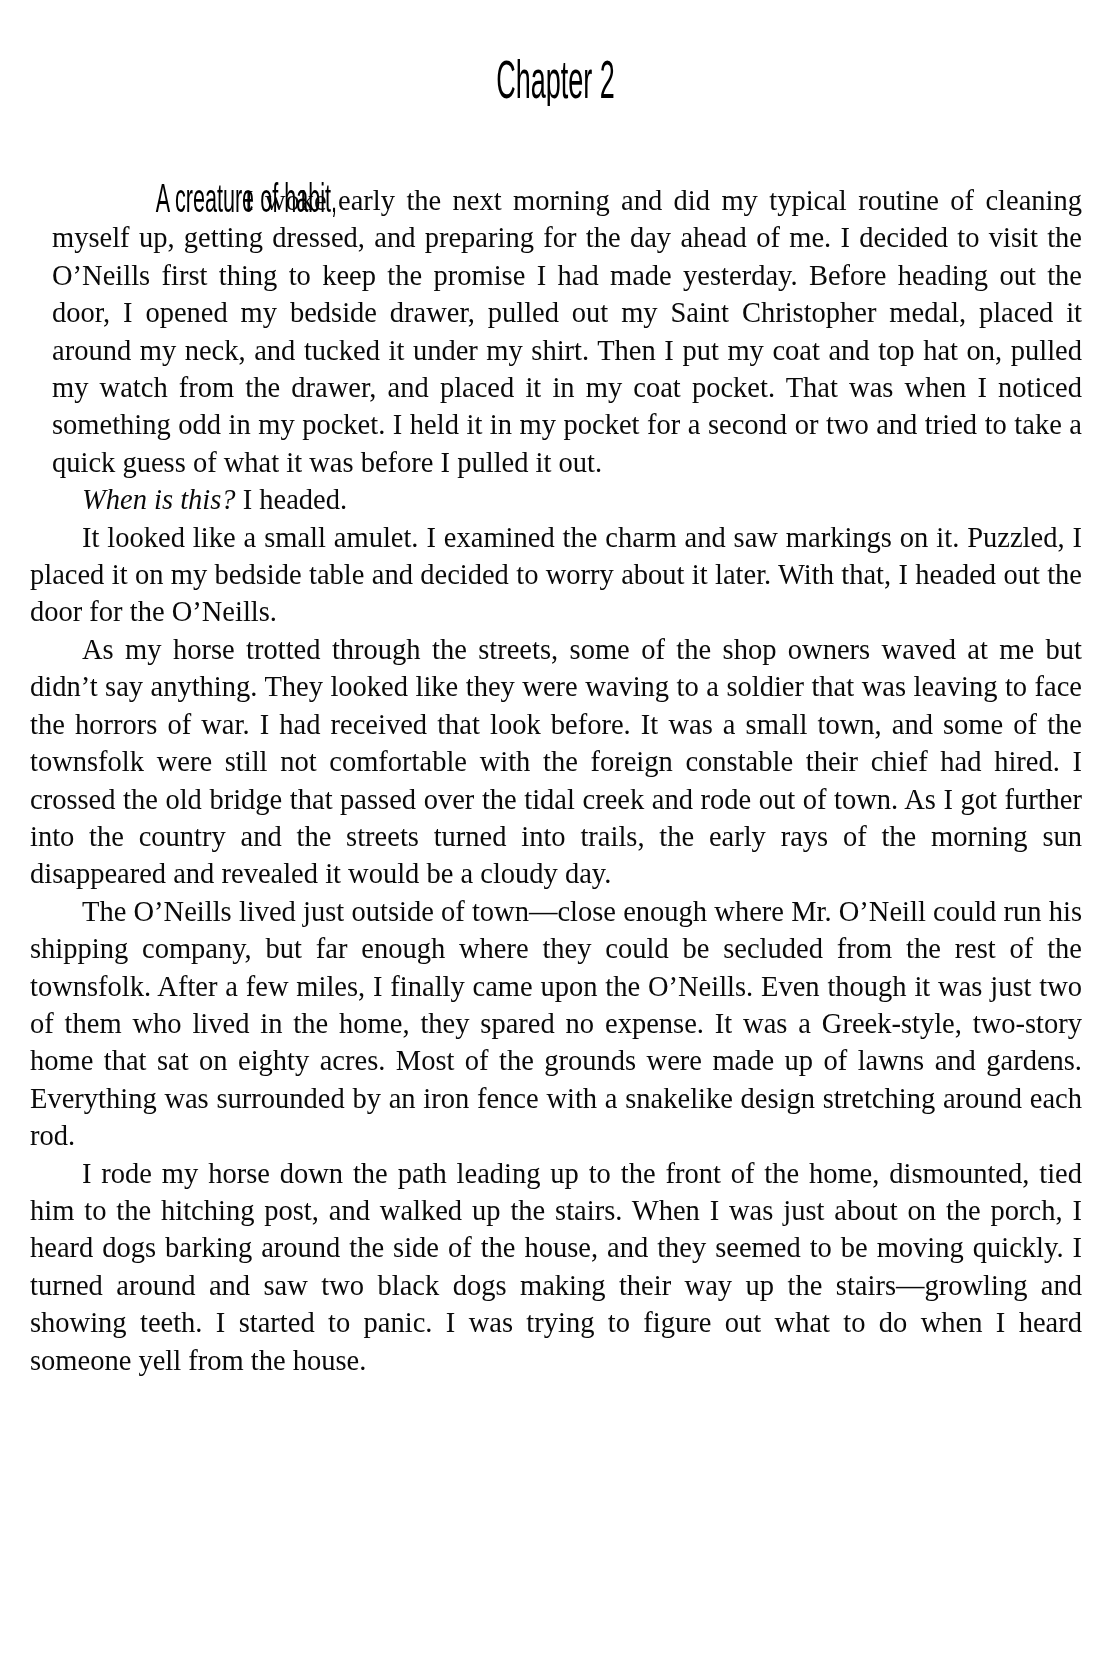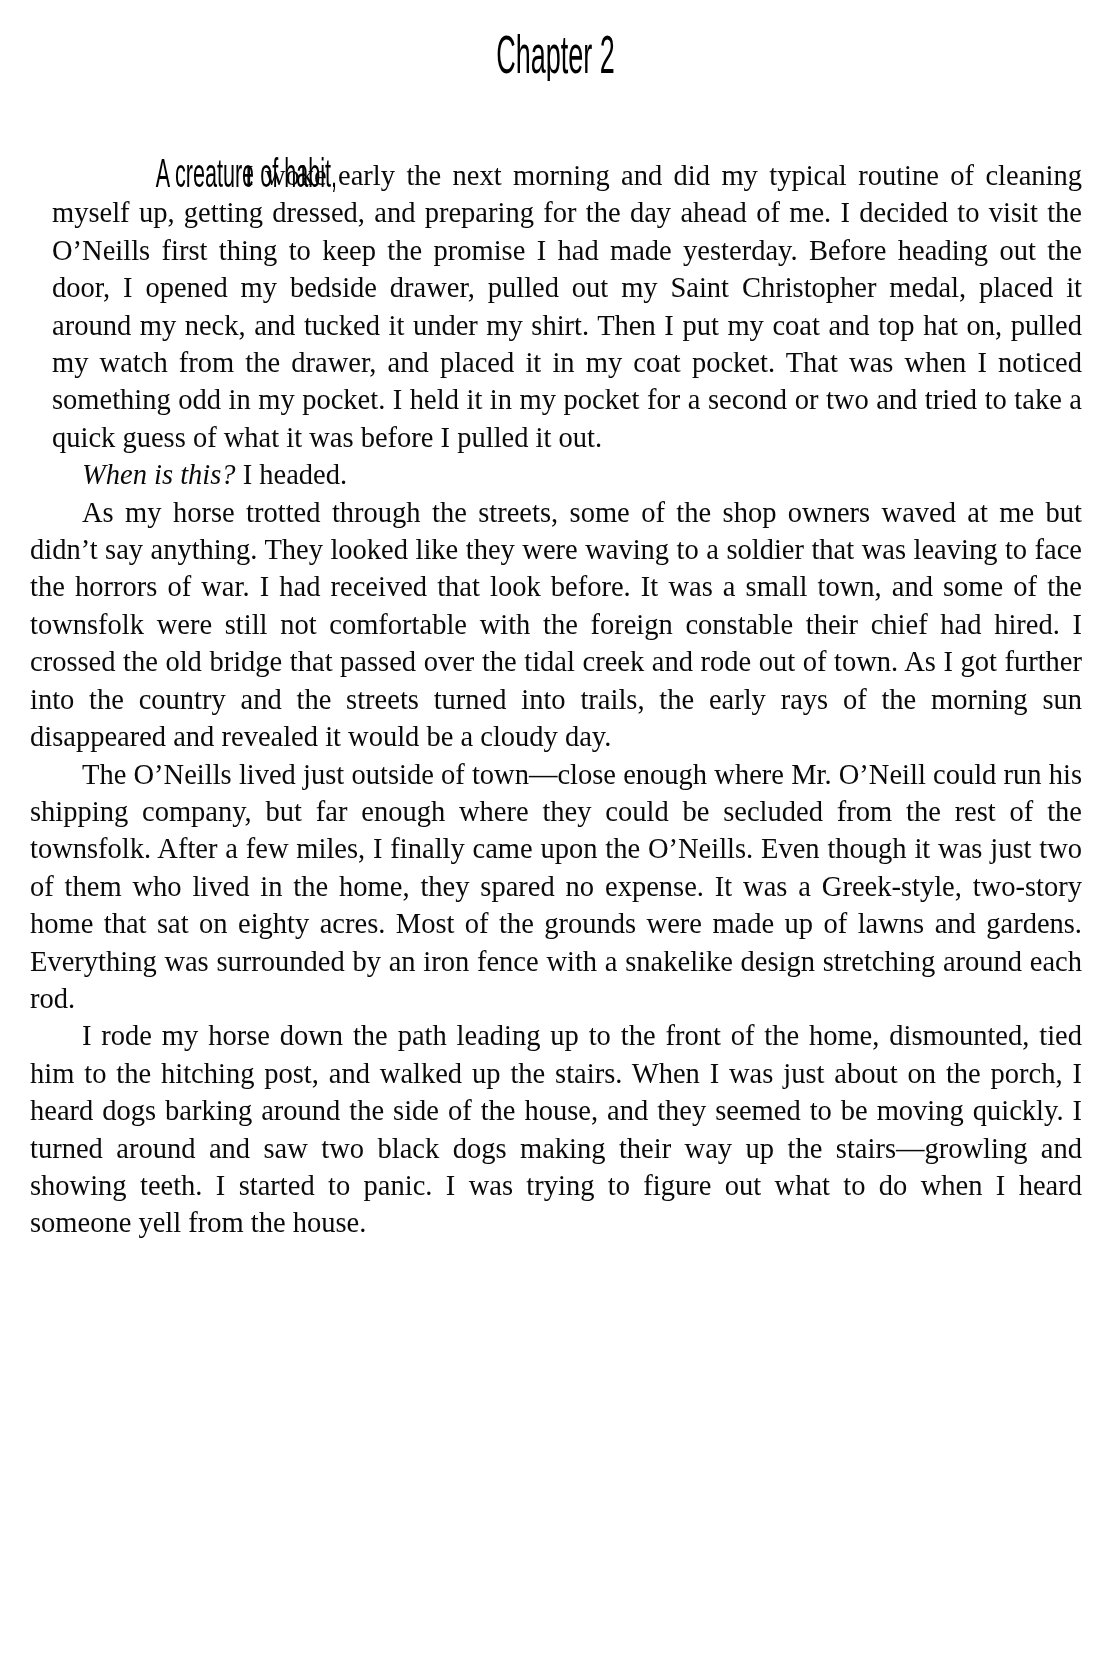--- a/index.html
+++ b/index.html
@@ -10,7 +10,7 @@
     background: #ffffff;
     overflow: hidden;
     box-sizing: border-box;
-    padding-top: 27px;
+    padding-top: 52px;
   }
   .title-row {
     display: flex;

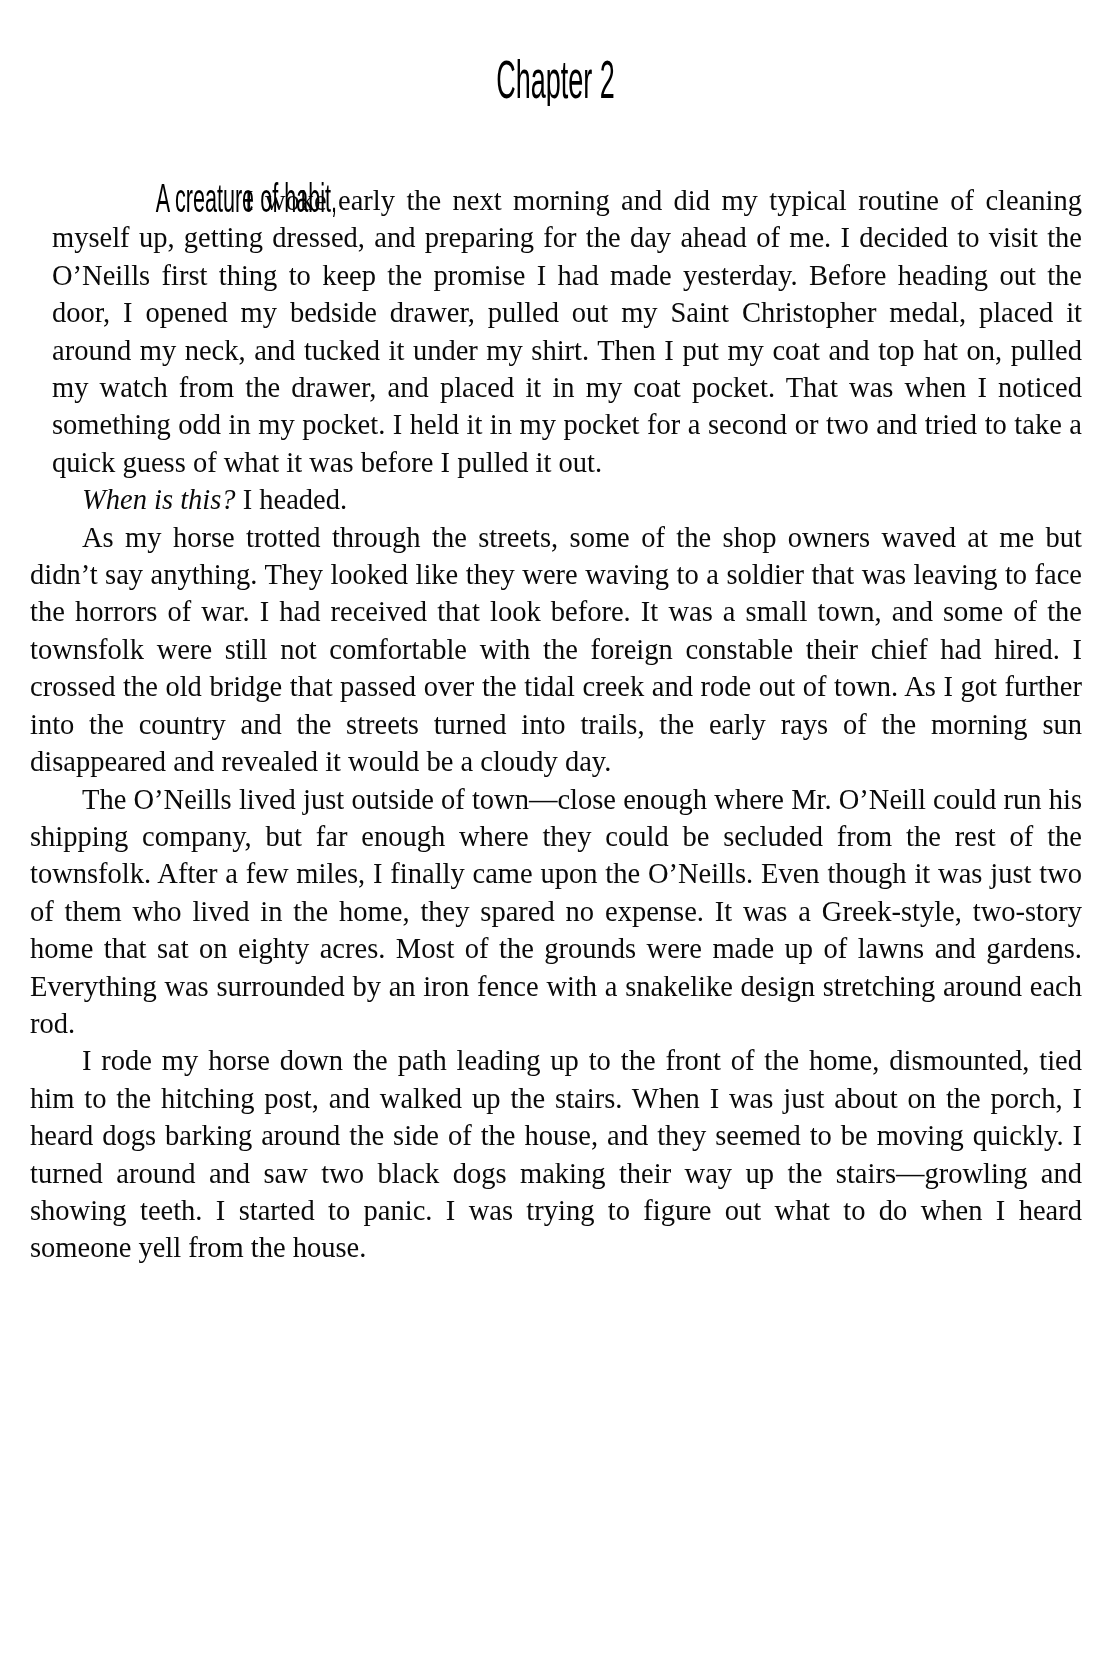--- a/index.html
+++ b/index.html
@@ -73,6 +73,7 @@
 
     <p class="para"><span class="thought">When is this?</span><span> I headed.</span></p>
 
+    <p class="para">It looked like a small amulet. I examined the charm and saw markings on it. Puzzled, I placed it on my bedside table and decided to worry about it later. With that, I headed out the door for the O’Neills.</p>
 
     <p class="para">As my horse trotted through the streets, some of the shop owners waved at me but didn’t say anything. They looked like they were waving to a soldier that was leaving to face the horrors of war. I had received that look before. It was a small town, and some of the townsfolk were still not comfortable with the foreign constable their chief had hired. I crossed the old bridge that passed over the tidal creek and rode out of town. As I got further into the country and the streets turned into trails, the early rays of the morning sun disappeared and revealed it would be a cloudy day.</p>
 

